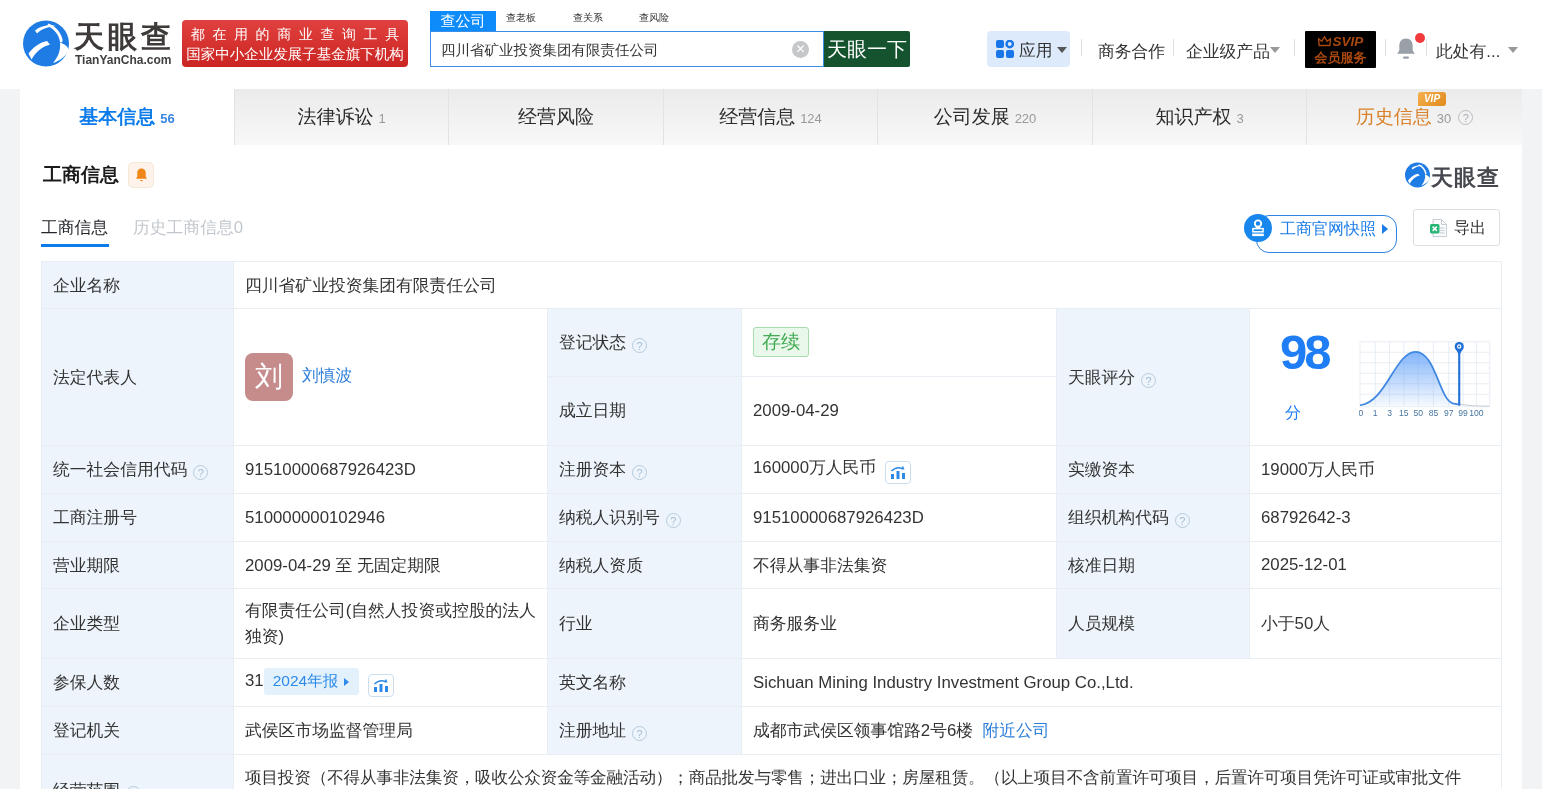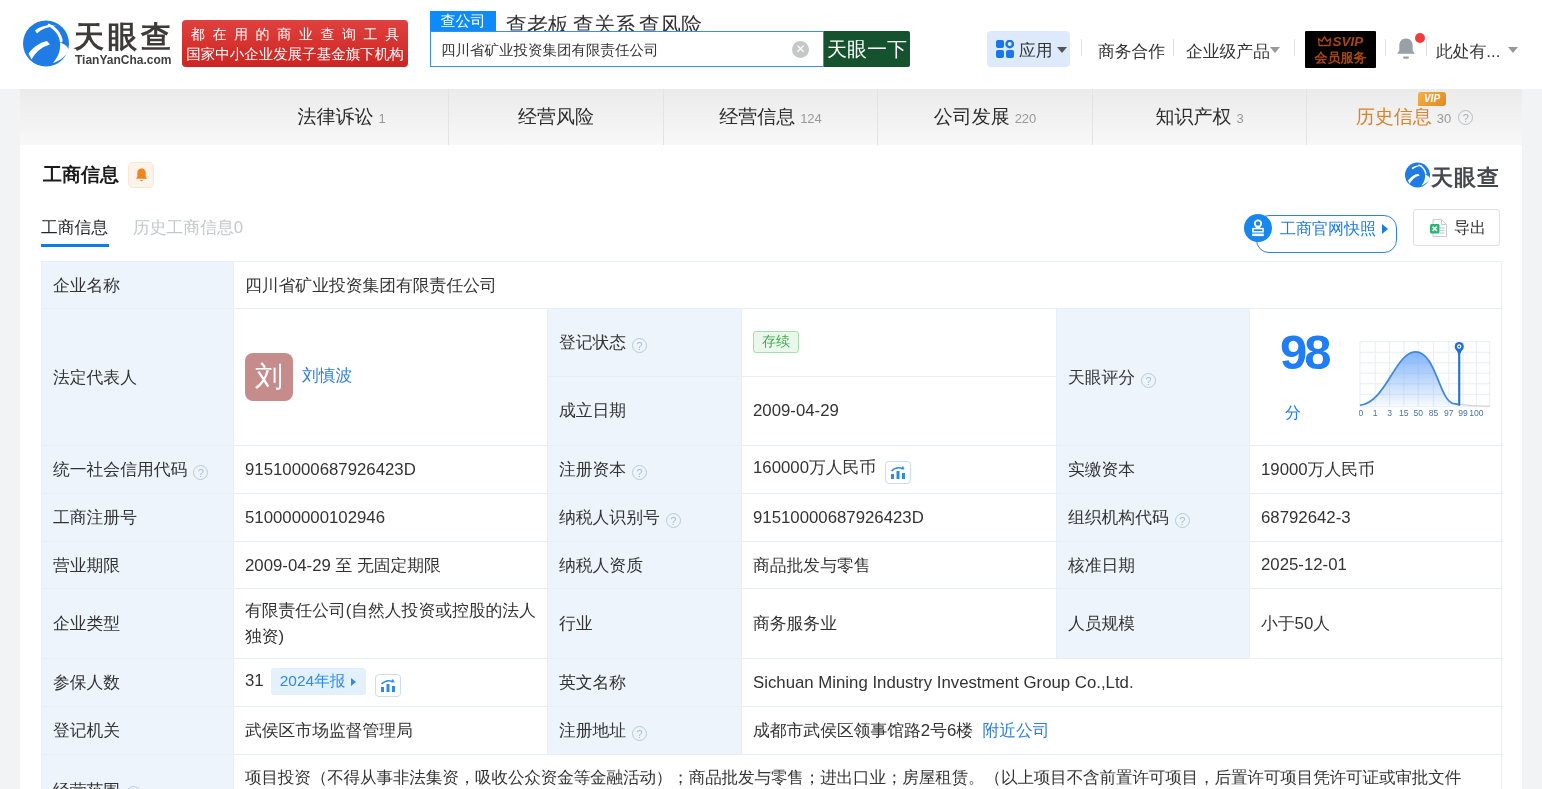--- a/index.html
+++ b/index.html
@@ -16,7 +16,7 @@
 #banner .l2 { font-size:14.5px; letter-spacing:0; line-height:17px; margin-top:3px; }
 
 
-.stab { position:absolute; top:11px; height:20px; font-size:21px; color:#333; }
+.stab { position:absolute; top:11px; height:20px; font-size:10px; color:#333; }
 #stab1 { left:430px; width:66px; background:#0d8bfa; color:#fff; text-align:center; line-height:20px; font-size:15px; }
 #sinput { position:absolute; left:430px; top:31px; width:394px; height:36px; background:#fff; border:1px solid #3a8ee6; }
 #sinput .txt { position:absolute; left:10px; top:9px; font-size:14.5px; color:#333; }

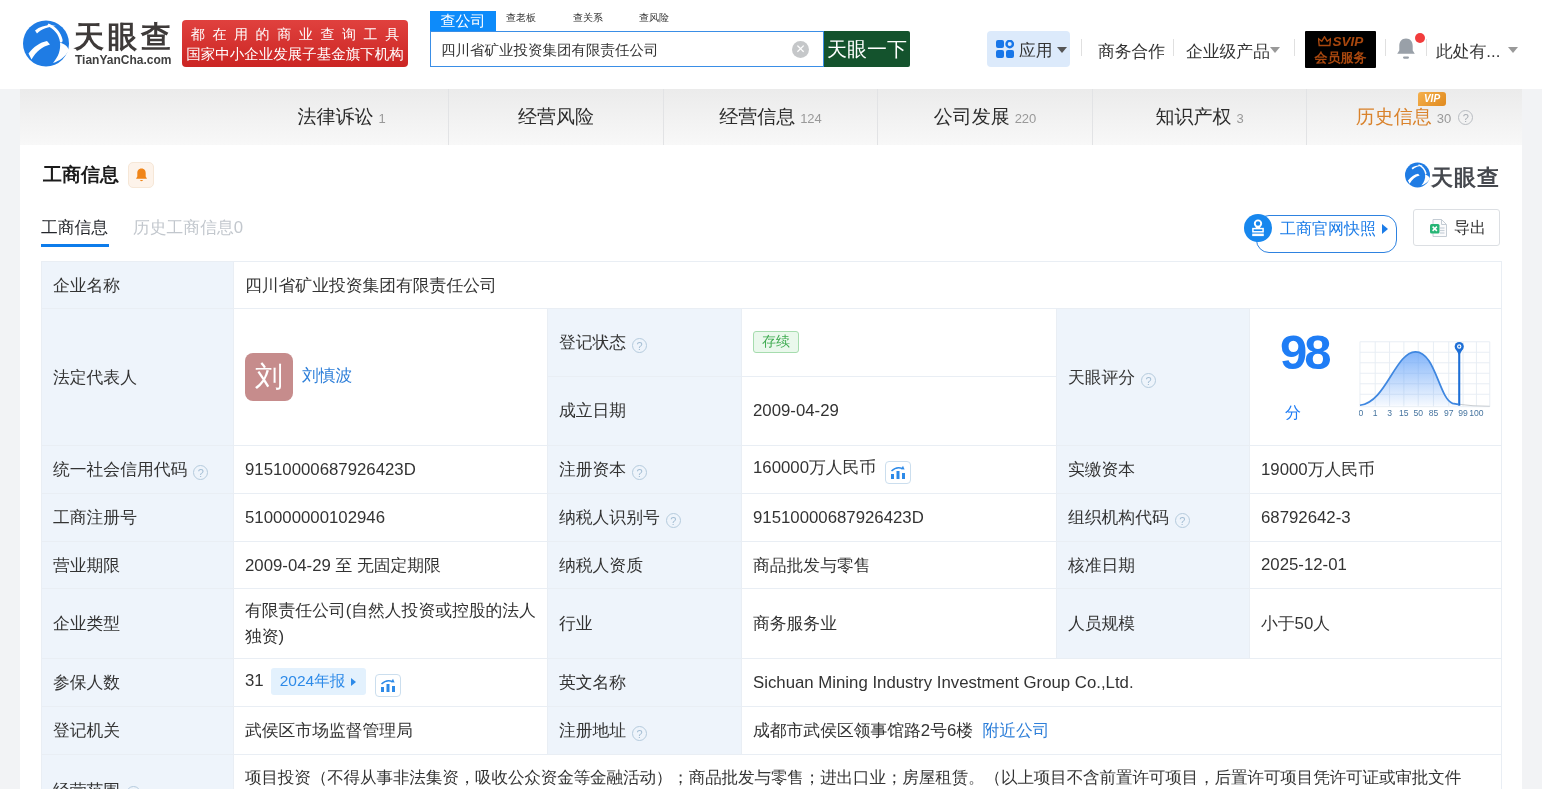--- a/index.html
+++ b/index.html
@@ -147,6 +147,7 @@
 <div id="card"></div>
 
 <div id="tabbar">
+  <div class="tab" id="tab1" style="left:0;width:215px">基本信息<span class="num">56</span></div>
   <div class="tab" style="left:215px;width:214px">法律诉讼<span class="num">1</span></div>
   <div class="tab" style="left:429px;width:215px">经营风险</div>
   <div class="tab" style="left:644px;width:214px">经营信息<span class="num">124</span></div>

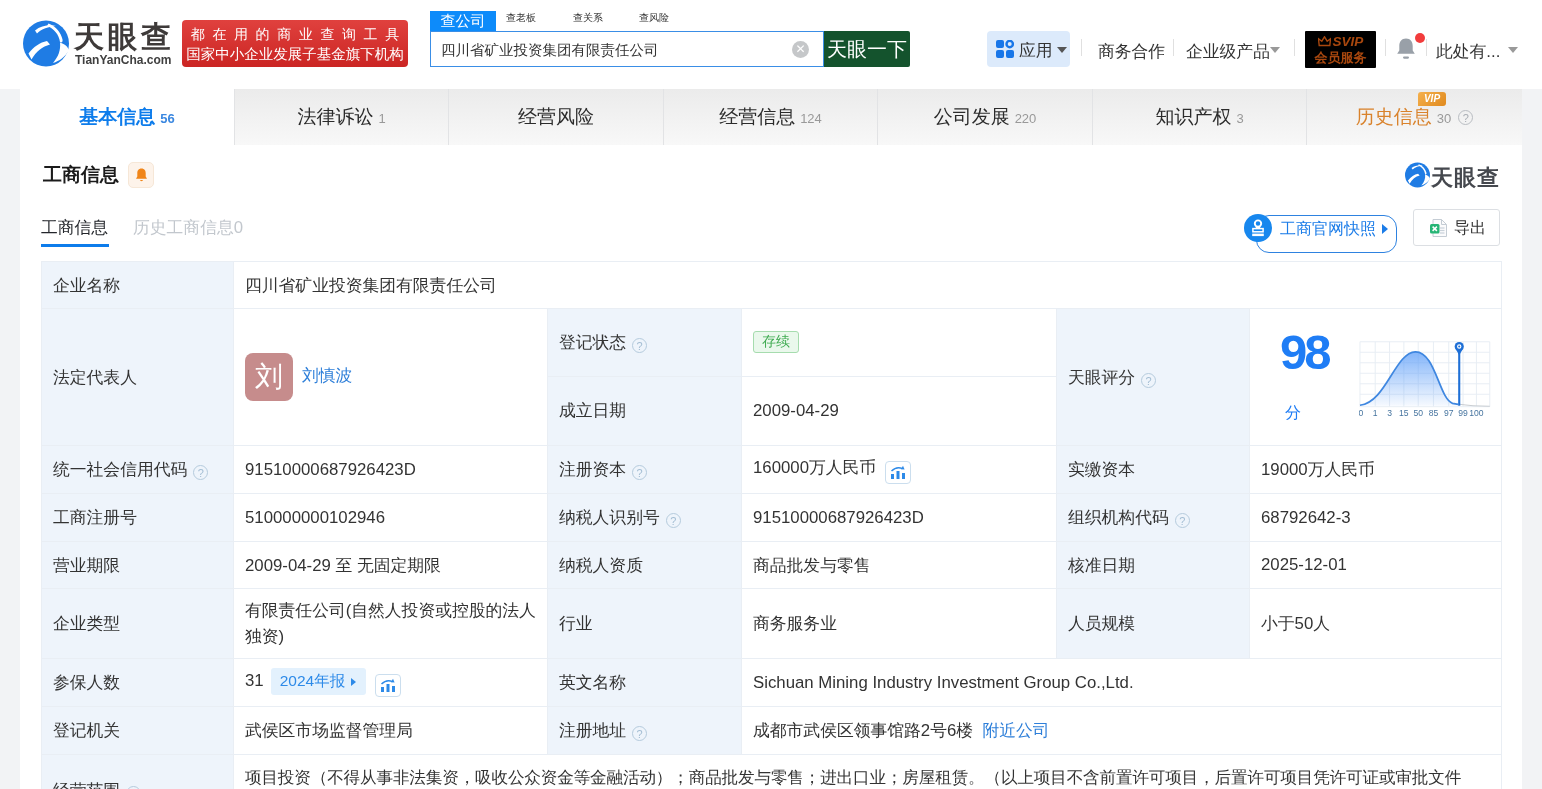--- a/index.html
+++ b/index.html
@@ -77,7 +77,7 @@
 #tbl td.val { background:#fff; }
 .q2 { display:inline-block; width:15px; height:15px; border:1px solid #b5cbdd; border-radius:50%; color:#a3bdd3; font-size:11px; line-height:14px; text-align:center; vertical-align:-2px; margin-left:6px; }
 .link { color:#2e7fd9; }
-.tag-green { display:inline-block; padding:1px 8px; font-size:14px; color:#41ab52; background:#eaf8ec; border:1px solid #a6dcae; border-radius:3px; }
+.tag-green { display:inline-block; padding:1px 8px; font-size:19px; color:#41ab52; background:#eaf8ec; border:1px solid #a6dcae; border-radius:3px; }
 .tag-blue { display:inline-block; padding:3px 10px 3px 9px; font-size:15.5px; color:#2d8ae8; background:#e3f1fd; border-radius:3px; margin-left:7px; }
 .tri-r { display:inline-block; width:0; height:0; border-top:4.5px solid transparent; border-bottom:4.5px solid transparent; border-left:5.5px solid #2d8ae8; margin-left:6px; }
 .chartbox { display:inline-block; width:26px; height:23px; border:1px solid #cbdeee; border-radius:4px; background:#fff; vertical-align:-7px; margin-left:9px; text-align:center; }

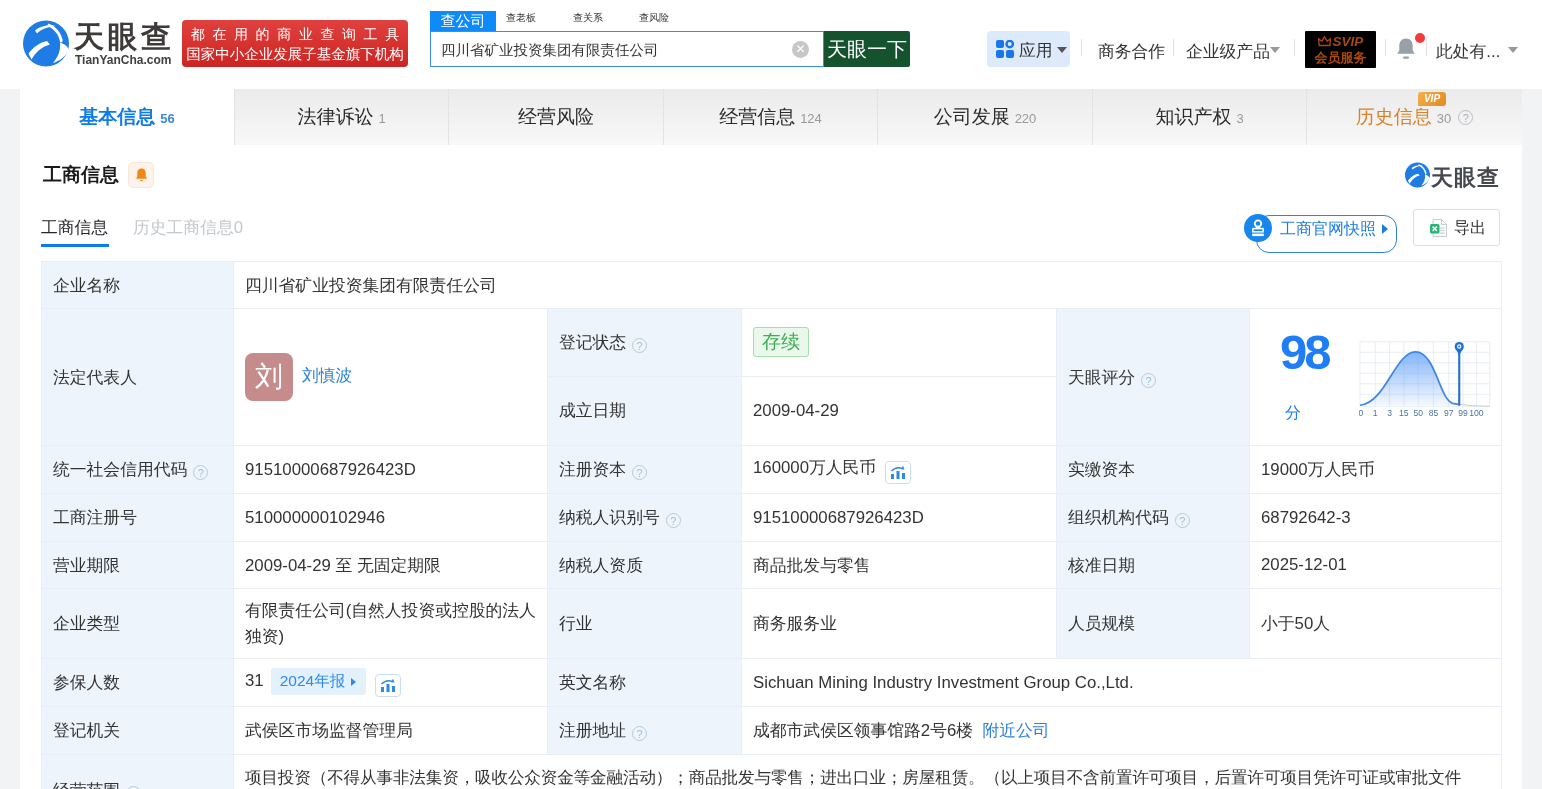--- a/index.html
+++ b/index.html
@@ -305,7 +305,7 @@
     <td class="lbl">营业期限</td>
     <td class="val">2009-04-29 至 无固定期限</td>
     <td class="lbl">纳税人资质</td>
-    <td class="val">商品批发与零售</td>
+    <td class="val">不得从事非法集资</td>
     <td class="lbl">核准日期</td>
     <td class="val">2025-12-01</td>
   </tr>

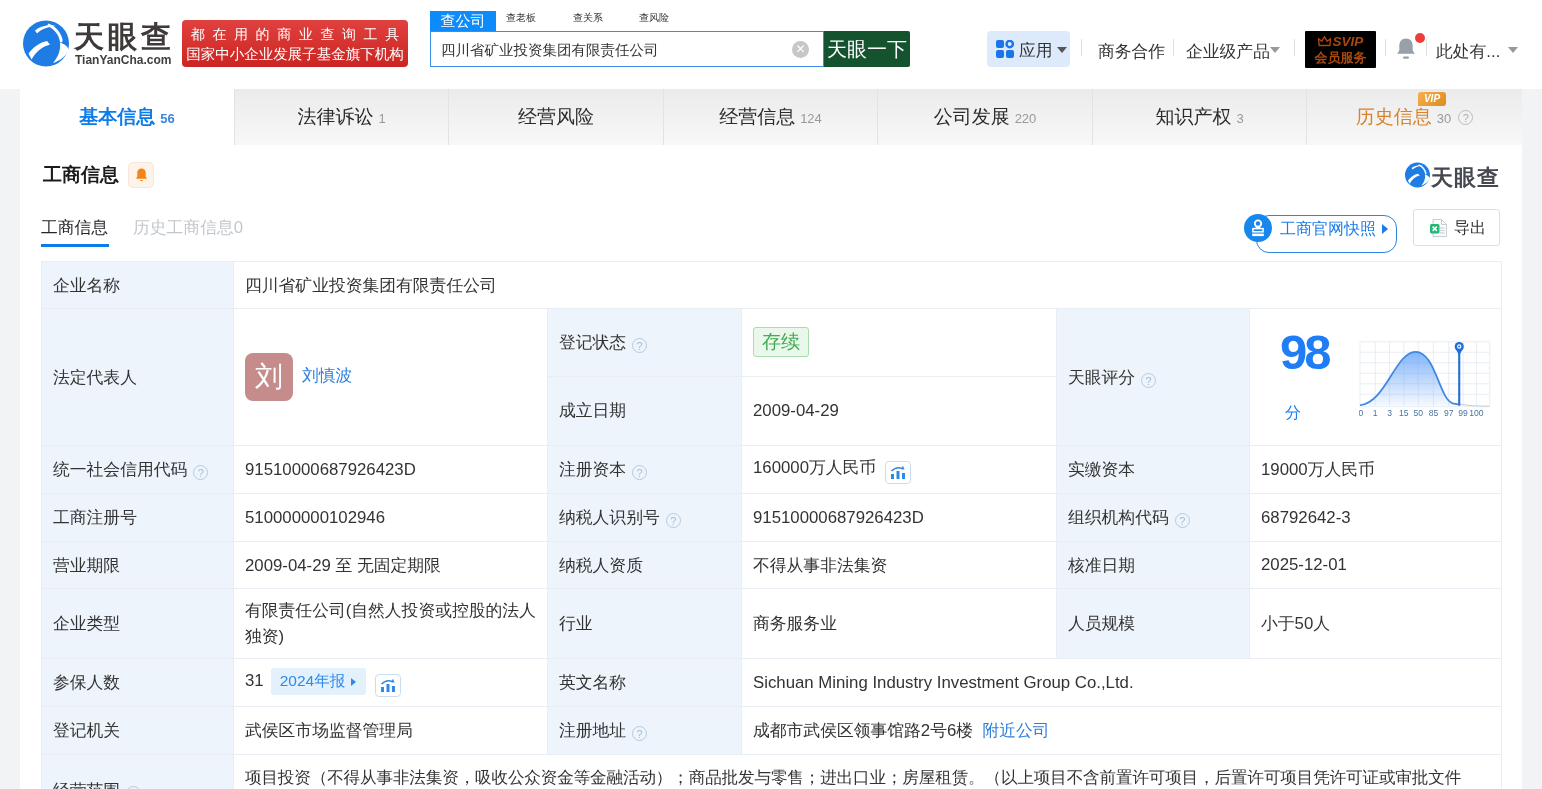--- a/index.html
+++ b/index.html
@@ -78,7 +78,7 @@
 .q2 { display:inline-block; width:15px; height:15px; border:1px solid #b5cbdd; border-radius:50%; color:#a3bdd3; font-size:11px; line-height:14px; text-align:center; vertical-align:-2px; margin-left:6px; }
 .link { color:#2e7fd9; }
 .tag-green { display:inline-block; padding:1px 8px; font-size:19px; color:#41ab52; background:#eaf8ec; border:1px solid #a6dcae; border-radius:3px; }
-.tag-blue { display:inline-block; padding:3px 10px 3px 9px; font-size:15.5px; color:#2d8ae8; background:#e3f1fd; border-radius:3px; margin-left:7px; }
+.tag-blue { display:inline-block; padding:3px 10px 3px 9px; font-size:15.5px; color:#2d8ae8; background:#e3f1fd; border-radius:3px; }
 .tri-r { display:inline-block; width:0; height:0; border-top:4.5px solid transparent; border-bottom:4.5px solid transparent; border-left:5.5px solid #2d8ae8; margin-left:6px; }
 .chartbox { display:inline-block; width:26px; height:23px; border:1px solid #cbdeee; border-radius:4px; background:#fff; vertical-align:-7px; margin-left:9px; text-align:center; }
 #avatar { display:inline-block; width:48px; height:48px; background:#c68c8c; border-radius:8px; color:#fff; font-size:28px; text-align:center; line-height:48px; vertical-align:middle; }

